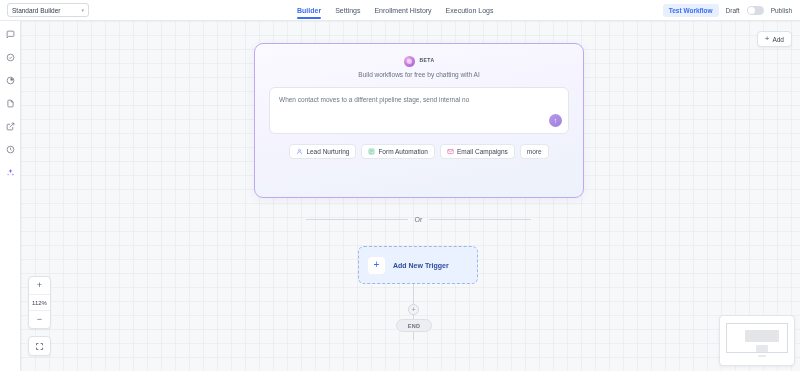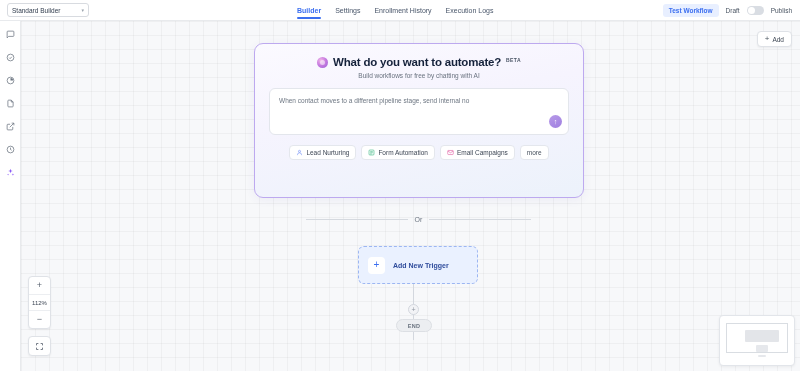--- a/index.html
+++ b/index.html
@@ -277,7 +277,6 @@
     <div class="ai-card">
       <div class="ai-head">
         <span class="ai-orb"></span>
-        <span class="ai-title">What do you want to automate?</span>
         <span class="beta">BETA</span>
       </div>
       <div class="ai-sub">Build workflows for free by chatting with AI</div>

